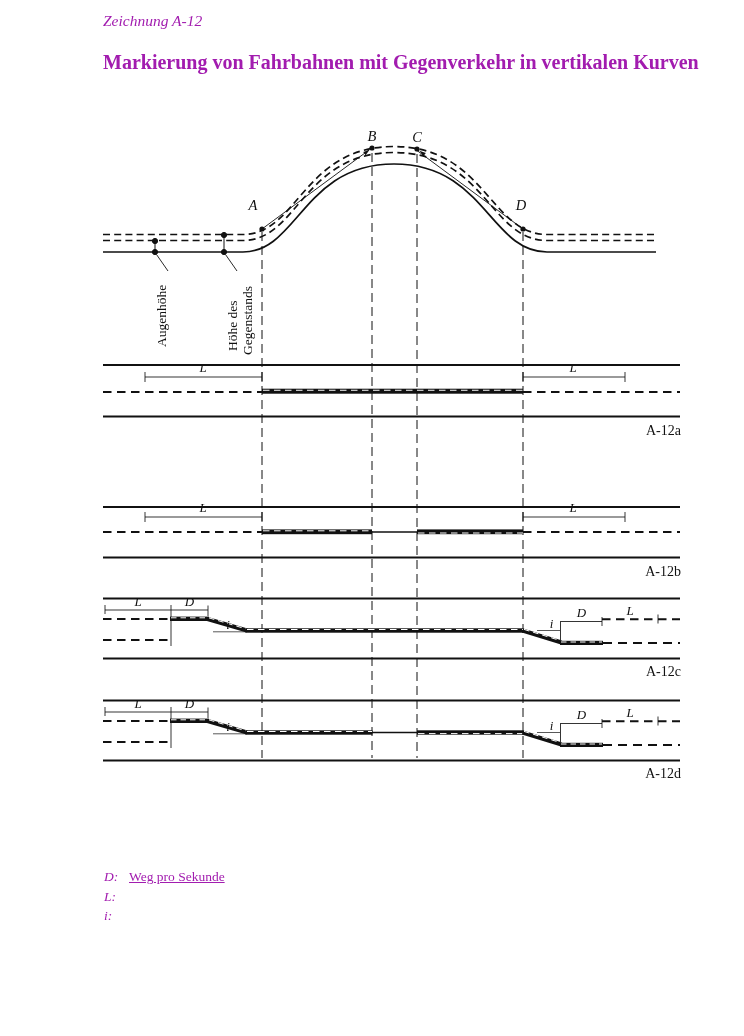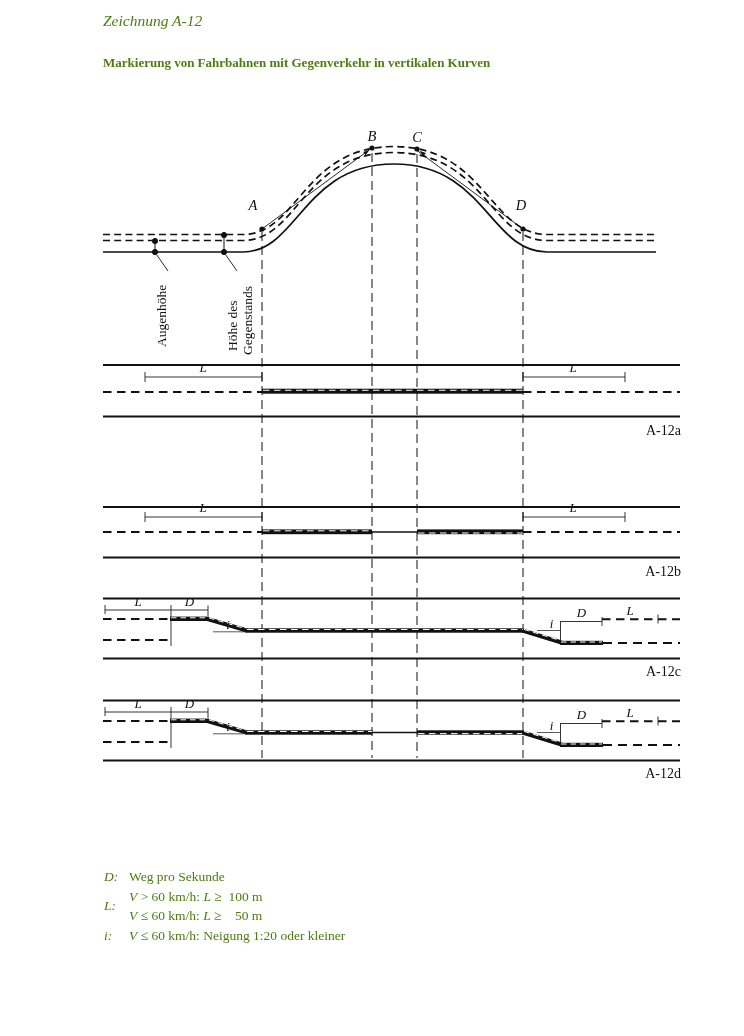--- a/index.html
+++ b/index.html
@@ -4,7 +4,7 @@
 <style>
   html,body{margin:0;padding:0;background:#fff;}
   .page{position:relative;width:744px;height:1036px;background:#ffffff;overflow:hidden;
-        font-family:"Liberation Serif",serif;color:#4d7c0f;}
+        font-family:"Liberation Serif",serif;color:#a21caf;}
   .drawing-label{position:absolute;left:103px;top:12px;font-style:italic;font-size:15.5px;}
   .title{position:absolute;left:103px;top:52px;font-weight:bold;font-size:13px;line-height:21.5px;}
   svg{position:absolute;left:0;top:0;}

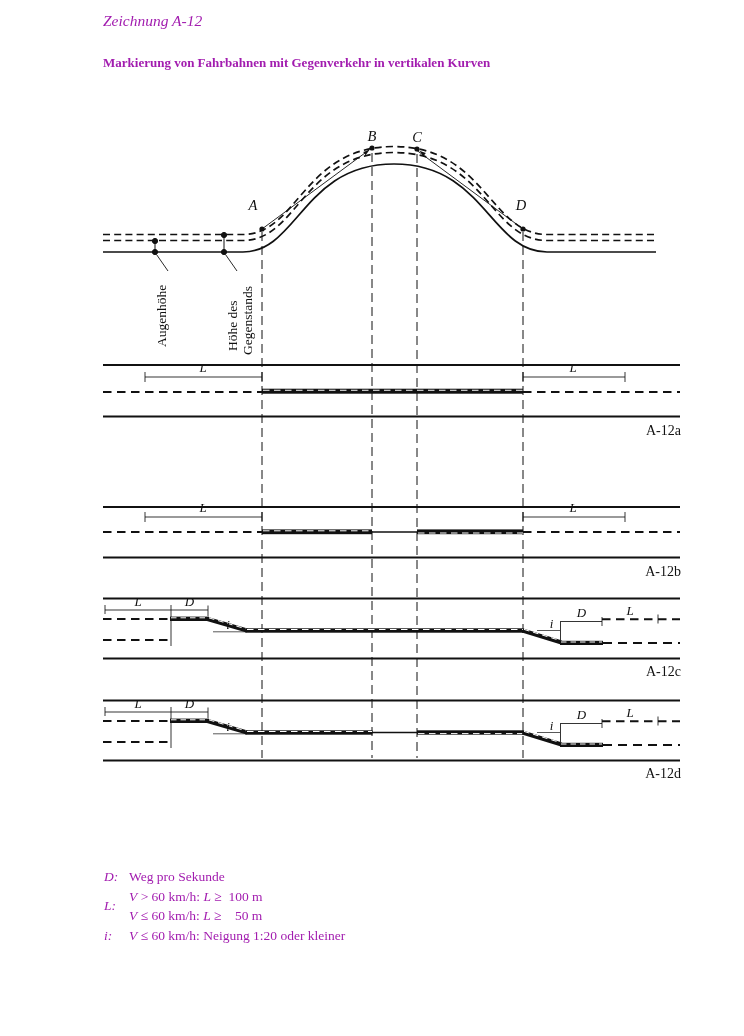--- a/index.html
+++ b/index.html
@@ -6,7 +6,7 @@
   .page{position:relative;width:744px;height:1036px;background:#ffffff;overflow:hidden;
         font-family:"Liberation Serif",serif;color:#a21caf;}
   .drawing-label{position:absolute;left:103px;top:12px;font-style:italic;font-size:15.5px;}
-  .title{position:absolute;left:103px;top:52px;font-weight:bold;font-size:13px;line-height:21.5px;}
+  .title{position:absolute;left:103px;top:52px;font-weight:bold;font-size:20px;line-height:21.5px;}
   svg{position:absolute;left:0;top:0;}
   svg text{font-family:"Liberation Serif",serif;fill:#111;}
   .pt{font-style:italic;font-size:14.5px;}

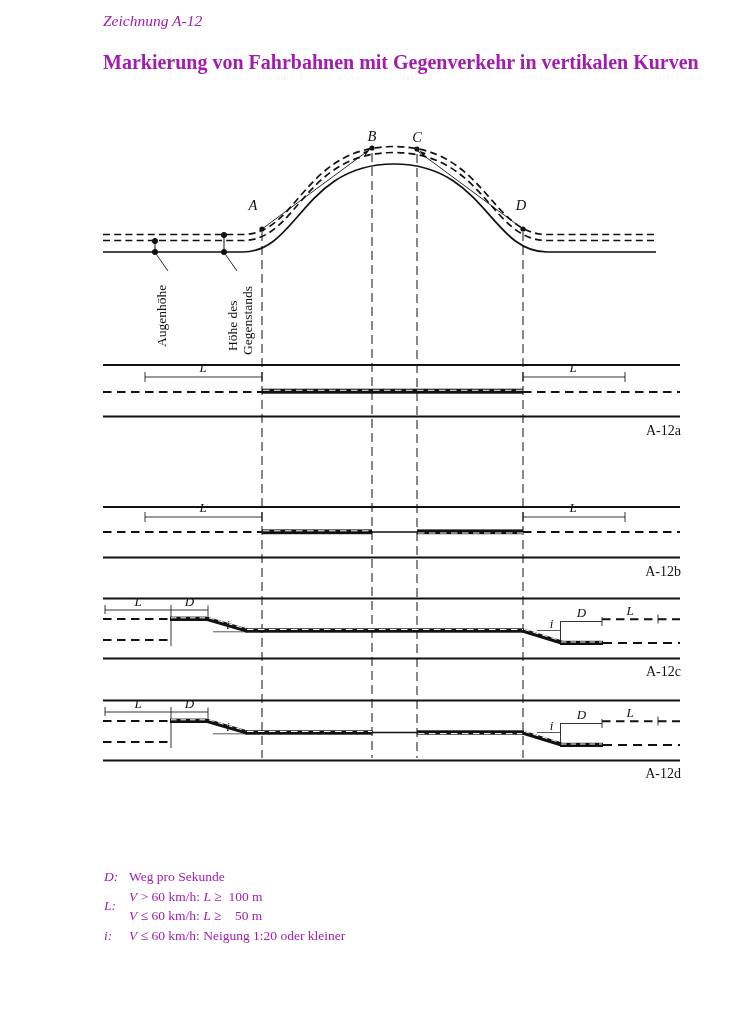--- a/index.html
+++ b/index.html
@@ -16,7 +16,7 @@
   .legend{position:absolute;left:104px;top:867px;font-size:13.5px;line-height:19.5px;}
   .lrow{display:flex;align-items:center;}
   .lkey{width:25px;flex:none;font-style:italic;white-space:pre;}
-  .lline span{white-space:pre;}
+  .lline span{white-space:pre;text-decoration:underline;}
   .it{font-style:italic;}
 </style>
 </head>

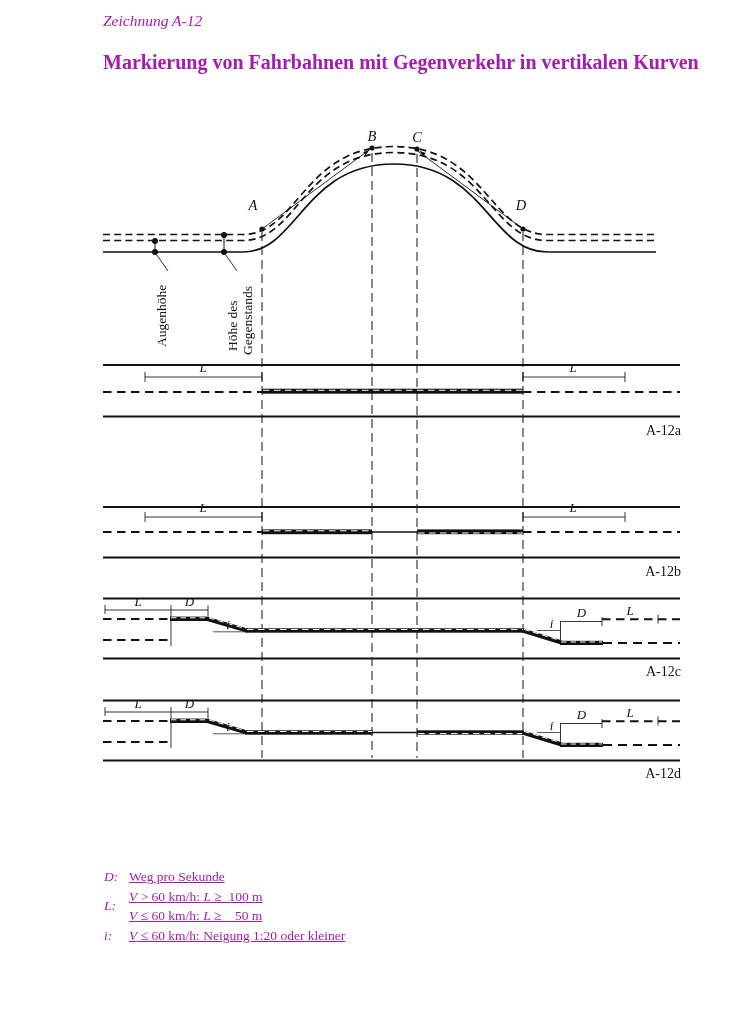--- a/index.html
+++ b/index.html
@@ -210,10 +210,6 @@
     </div>
     <div class="lrow">
       <span class="lkey">L:</span>
-      <div>
-        <div class="lline"><span class="it">V</span><span> &gt; 60 km/h: </span><span class="it">L</span><span> ≥  100 m</span></div>
-        <div class="lline"><span class="it">V</span><span> ≤ 60 km/h: </span><span class="it">L</span><span> ≥    50 m</span></div>
-      </div>
     </div>
     <div class="lrow">
       <span class="lkey">i:</span>

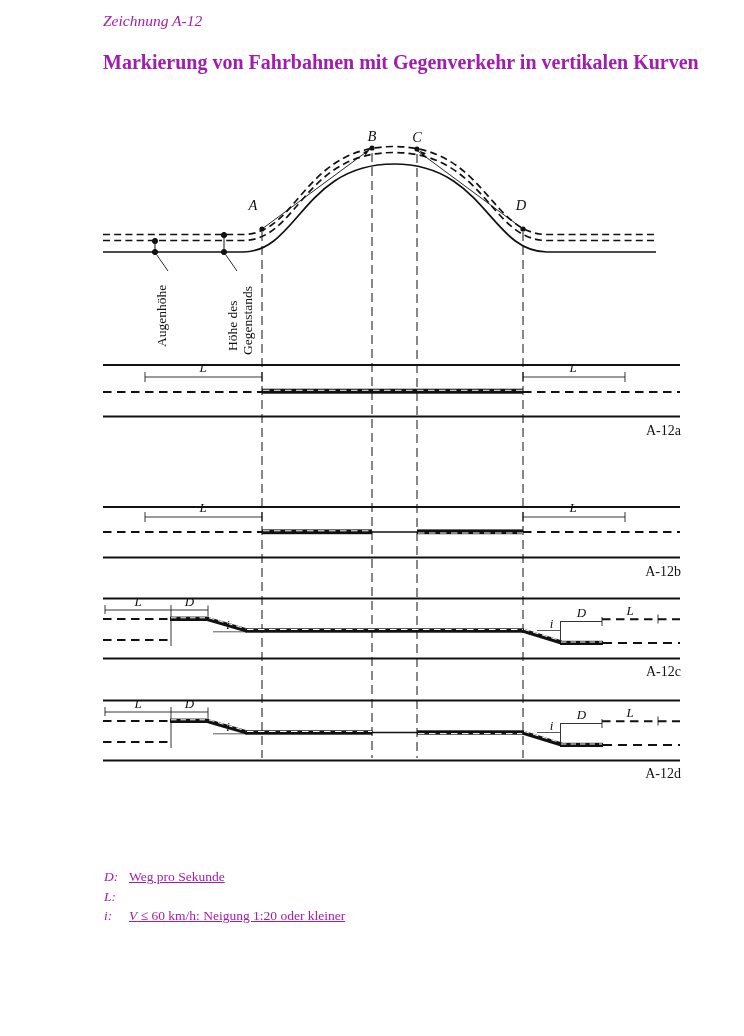--- a/index.html
+++ b/index.html
@@ -214,7 +214,6 @@
     <div class="lrow">
       <span class="lkey">i:</span>
       <div>
-        <div class="lline"><span class="it">V</span><span> ≤ 60 km/h: Neigung 1:20 oder kleiner</span></div>
       </div>
     </div>
   </div>

